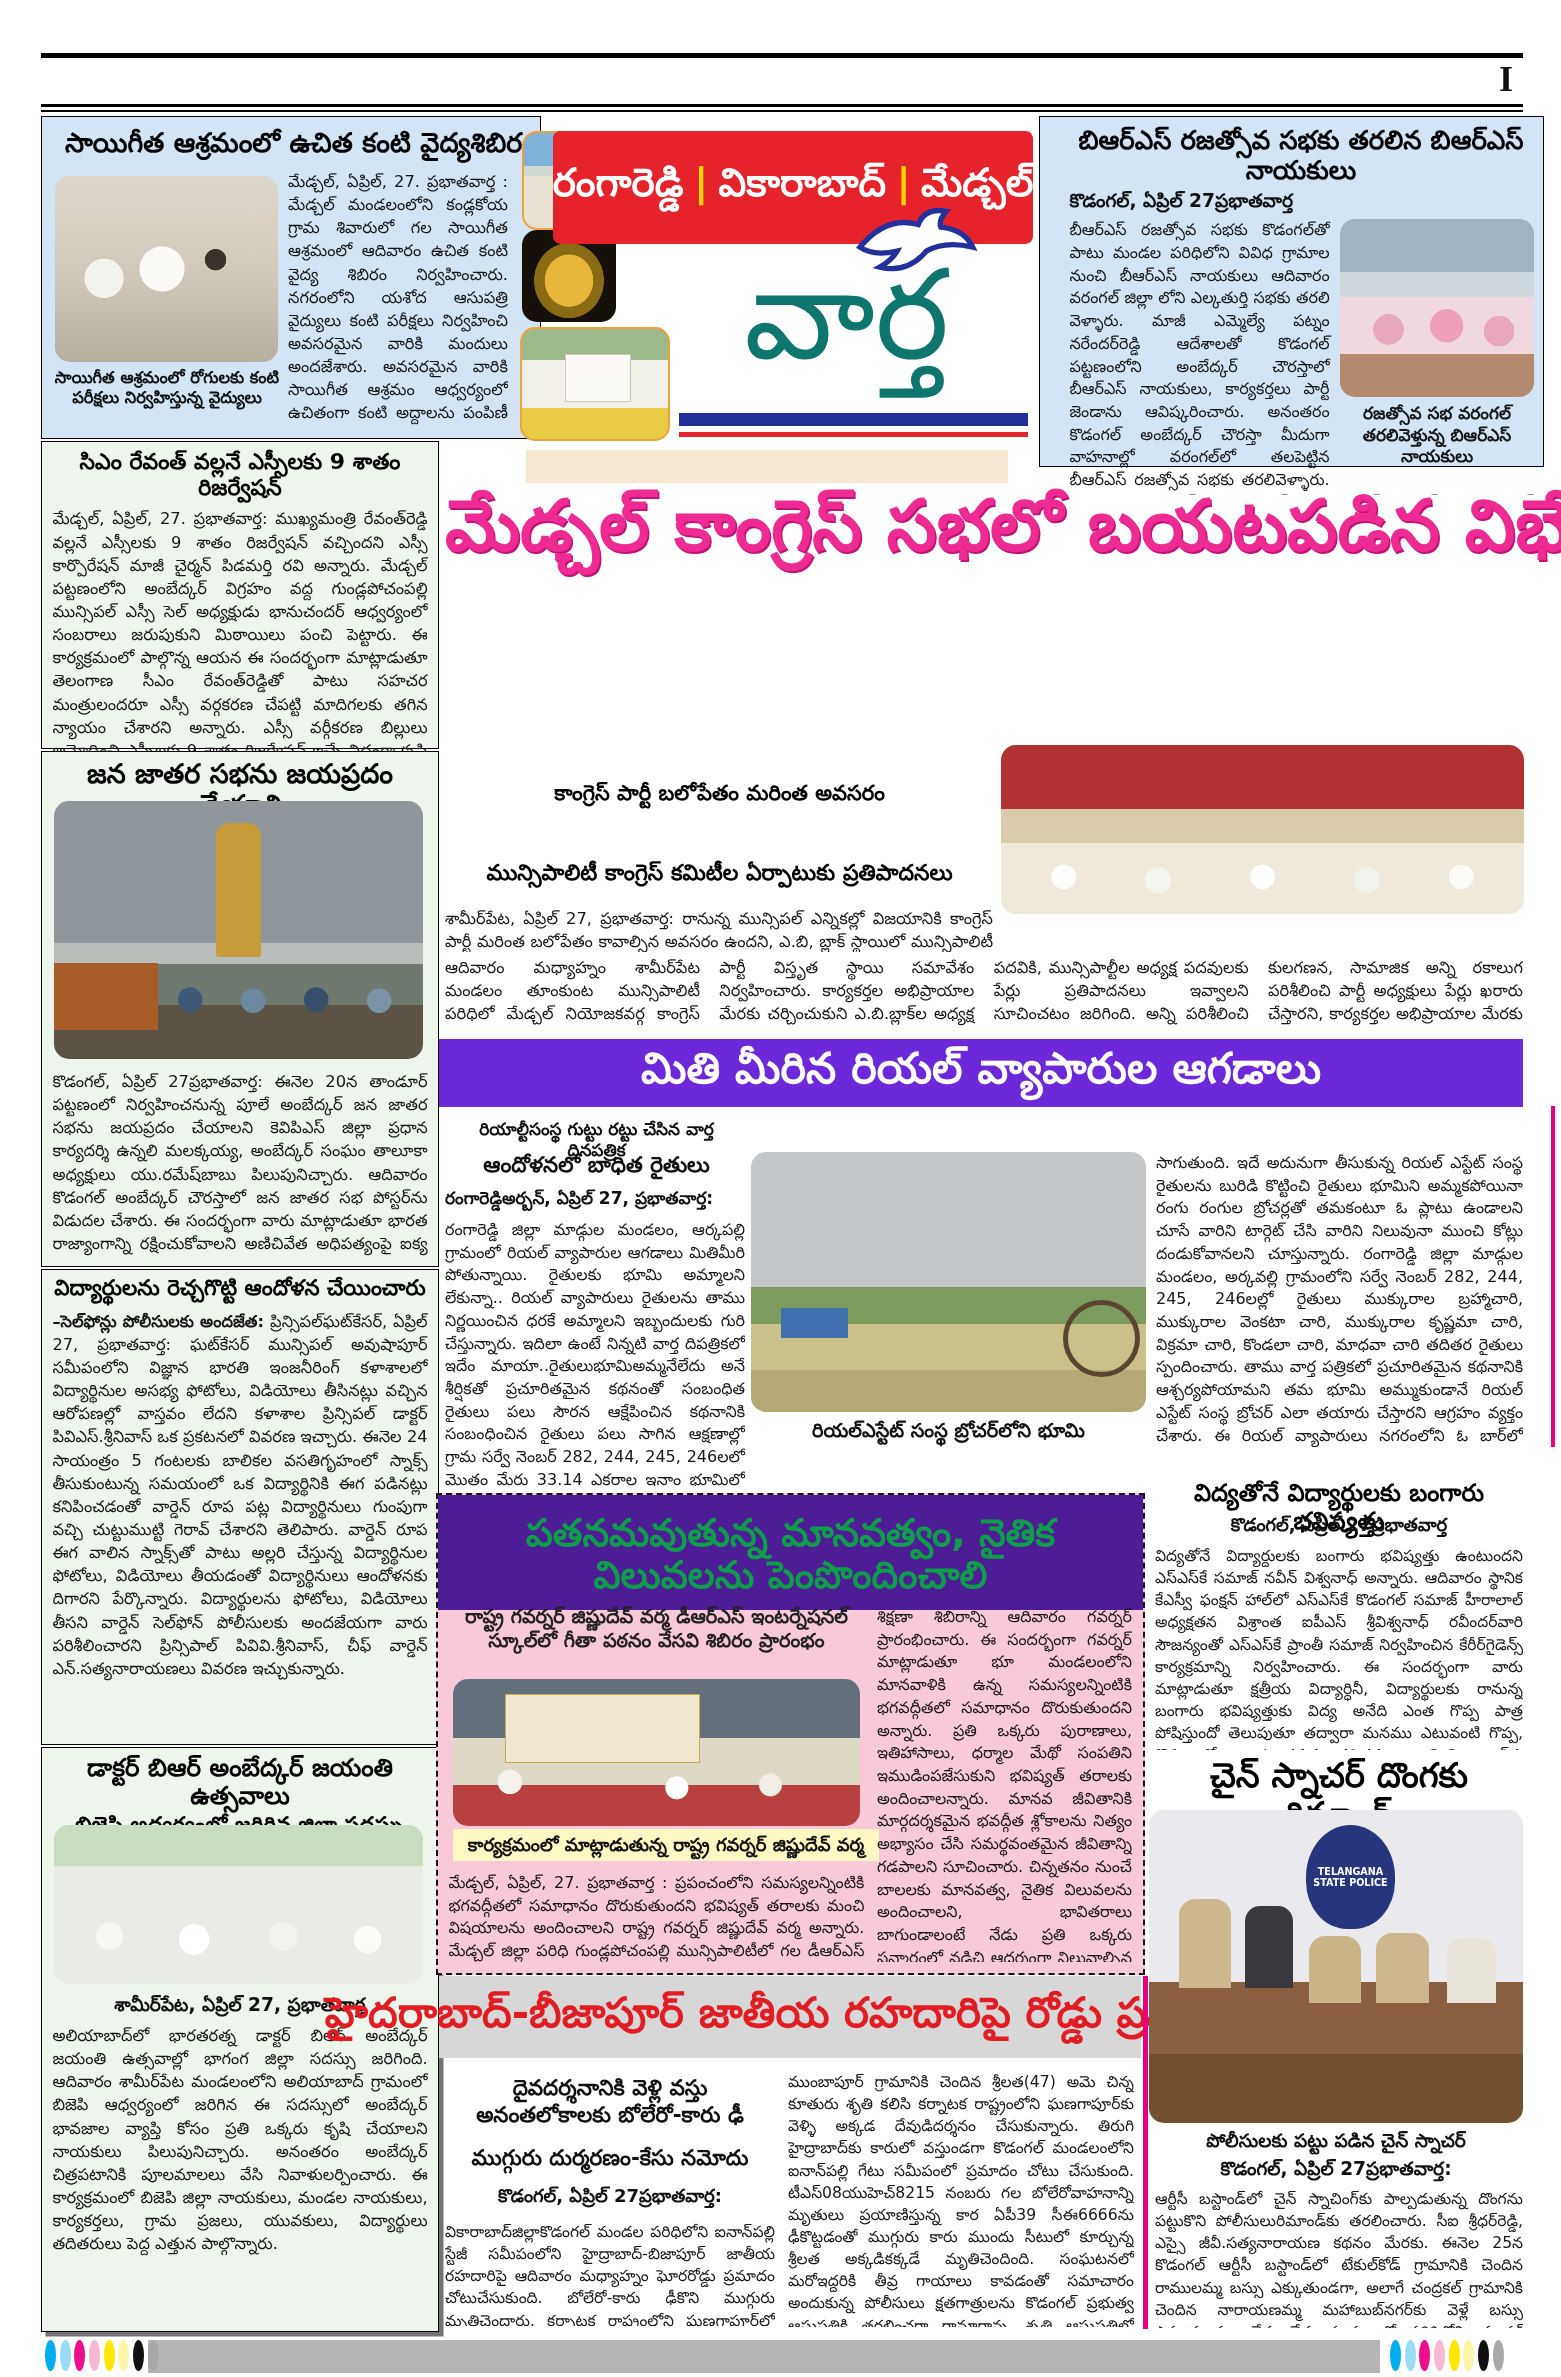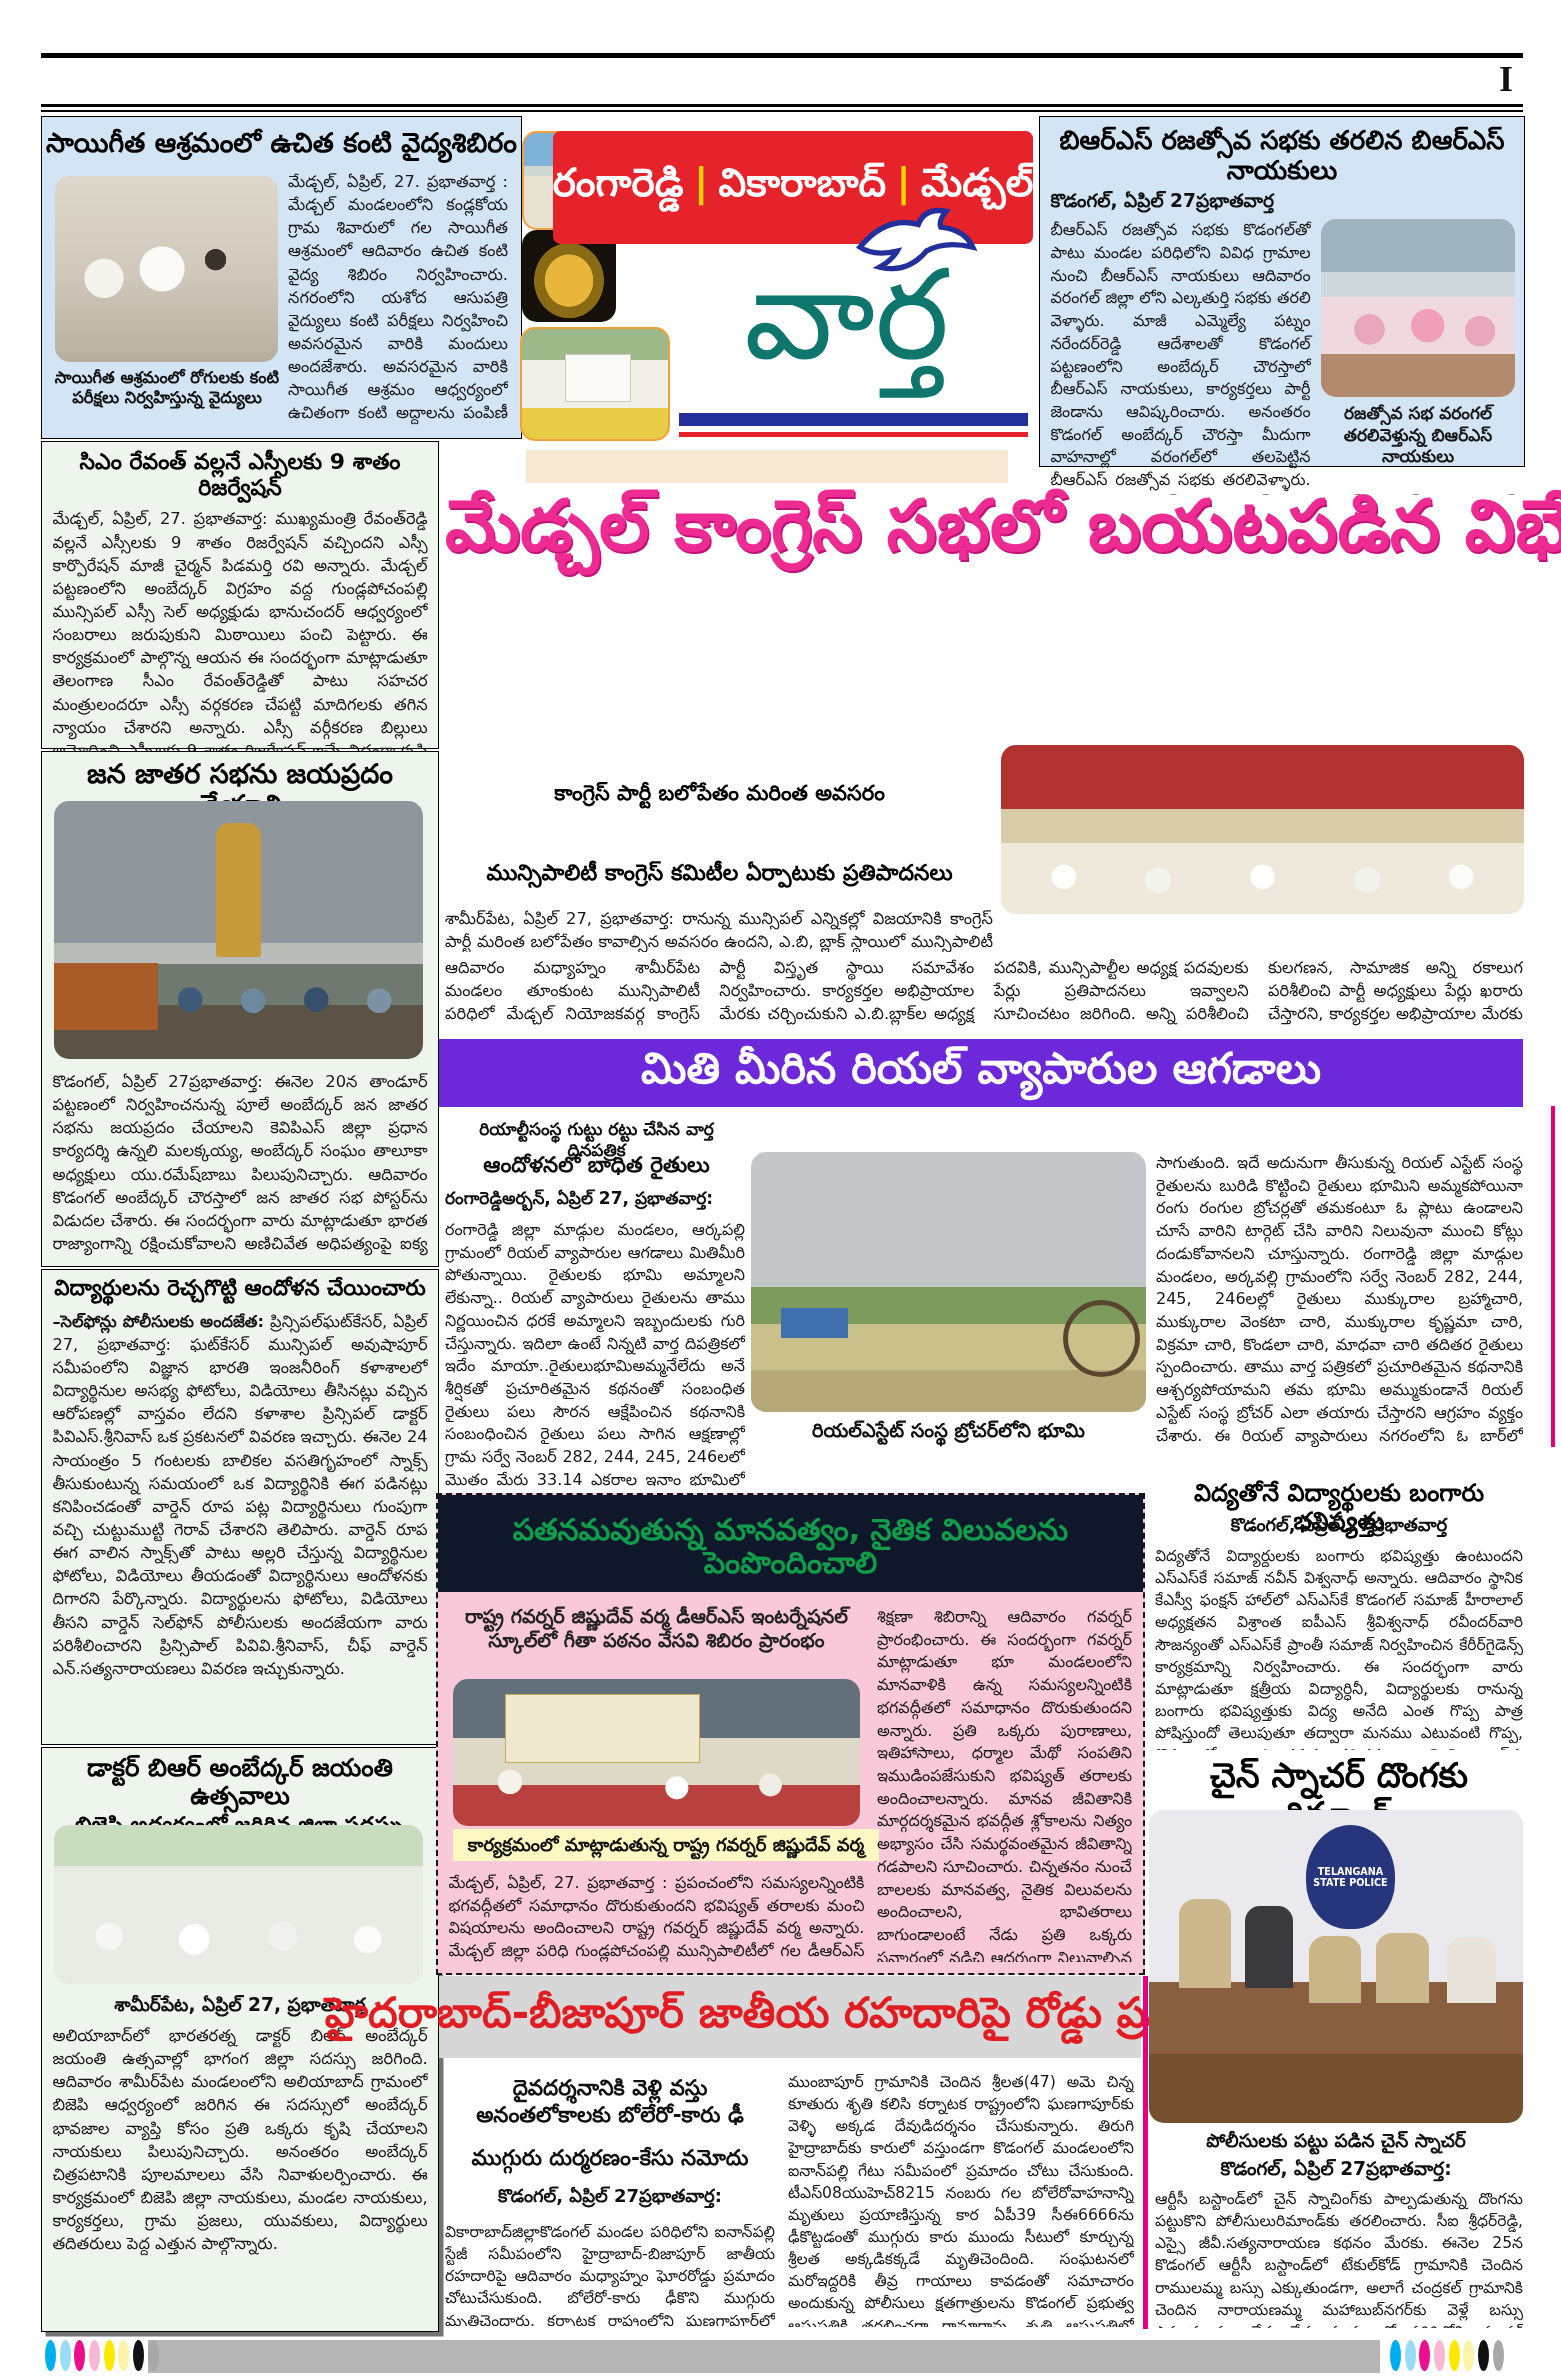--- a/index.html
+++ b/index.html
@@ -7,7 +7,7 @@
         font-family:"DejaVu Sans","Liberation Sans",sans-serif;color:#111;overflow:hidden;}
   .abs{position:absolute;}
   .rule{background:#000;}
-  .bluebox{background:#d3e4f4;border:1.5px solid #000;}
+  .bluebox{background:#d3e4f4;border:1.5px solid #000;padding-left:19px;}
   .mintbox{background:#eef5ec;border:1.5px solid #000;}
   .hl{font-weight:bold;color:#000;text-align:center;line-height:1.15;}
   .byline{font-weight:bold;}

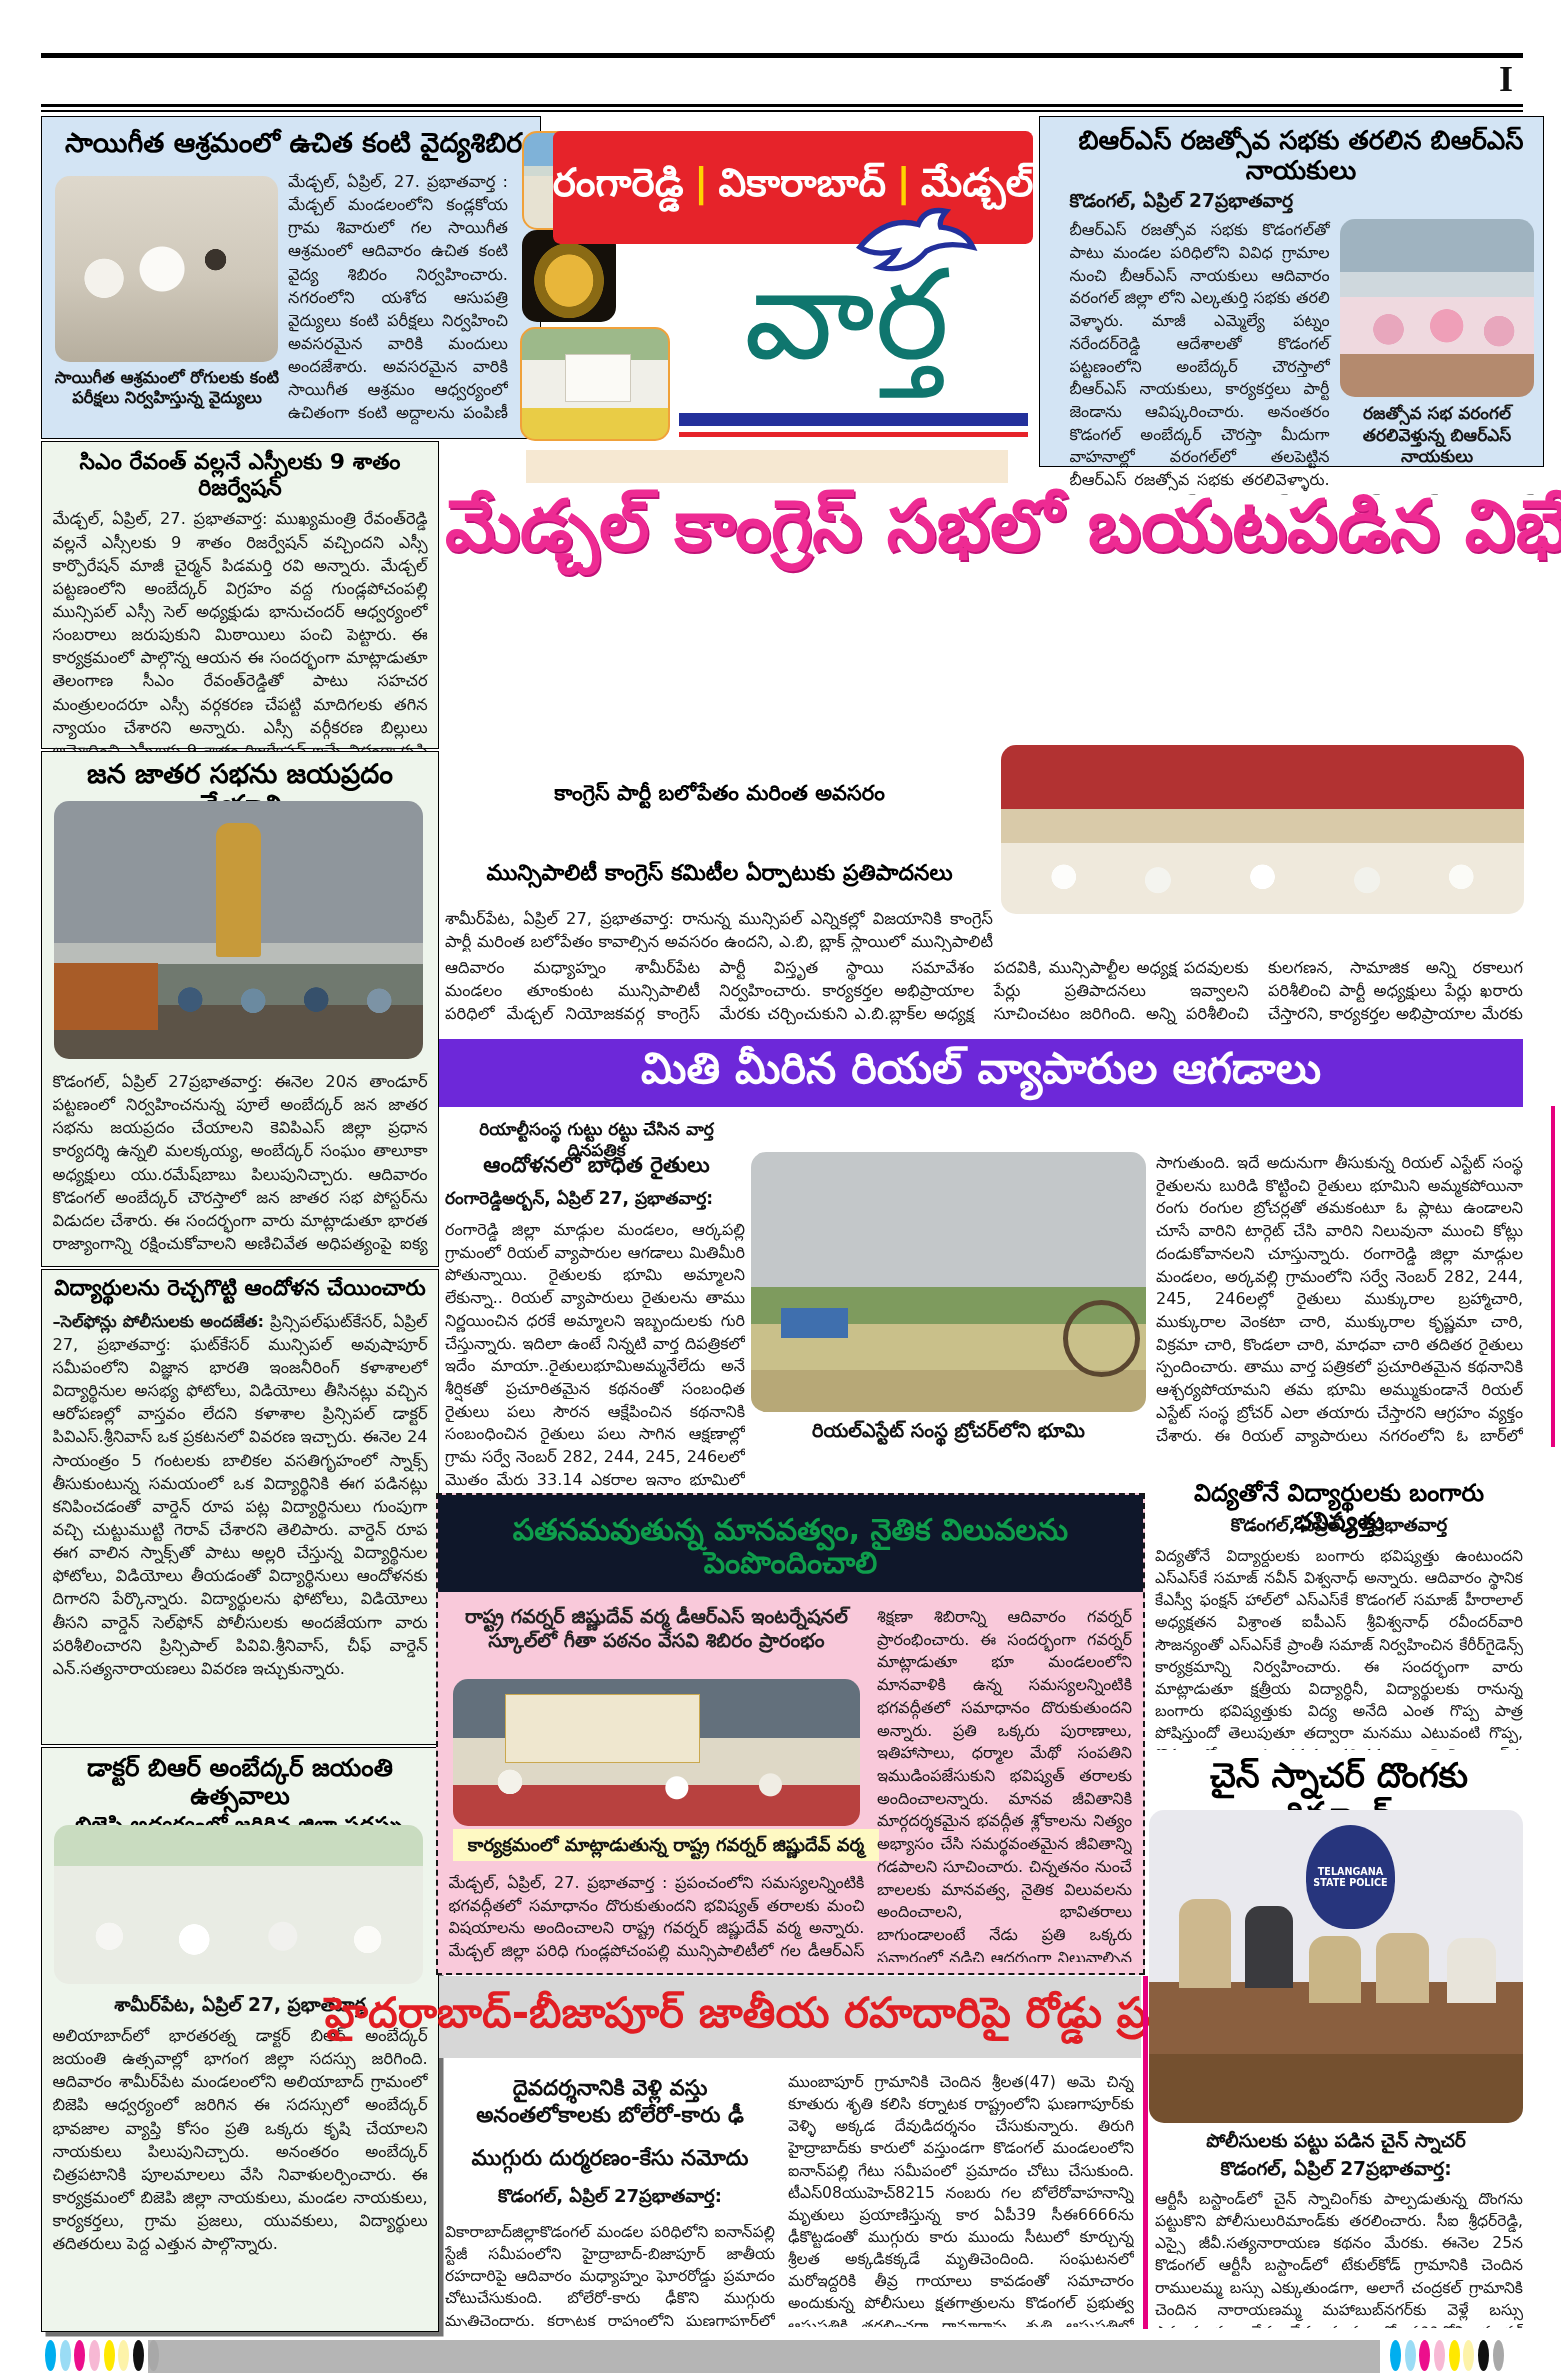--- a/index.html
+++ b/index.html
@@ -158,7 +158,7 @@
   <div class="abs" style="left:1551px;top:1106px;width:3.7px;height:341px;background:#e6007e;"></div>
 
   <div class="abs" style="left:436px;top:1493px;width:705px;height:478px;background:#f9c9da;border:2.2px dashed #161616;">
-    <div style="background:#0f172a;padding:18px 7.4px 13.4px;text-align:center;font-weight:bold;font-size:30px;color:#0f9d4c;line-height:1.1;">పతనమవుతున్న మానవత్వం, నైతిక విలువలను పెంపొందించాలి</div>
+    <div style="background:#4c1d95;padding:18px 7.4px 13.4px;text-align:center;font-weight:bold;font-size:38px;color:#0f9d4c;line-height:1.1;">పతనమవుతున్న మానవత్వం, నైతిక విలువలను పెంపొందించాలి</div>
     <div class="abs cap" style="left:10.4px;top:94px;width:416px;font-size:19.3px;color:#222;margin-top:16px;">రాష్ట్ర గవర్నర్ జిష్ణుదేవ్ వర్మ డీఆర్ఎస్ ఇంటర్నేషనల్ స్కూల్‌లో గీతా పఠనం వేసవి శిబిరం ప్రారంభం</div>
     <div class="abs ph" style="left:15px;top:184px;width:407px;height:147px;background:
         radial-gradient(circle at 14% 70%, #f4f2ea 0 12px, rgba(0,0,0,0) 12.6px),

